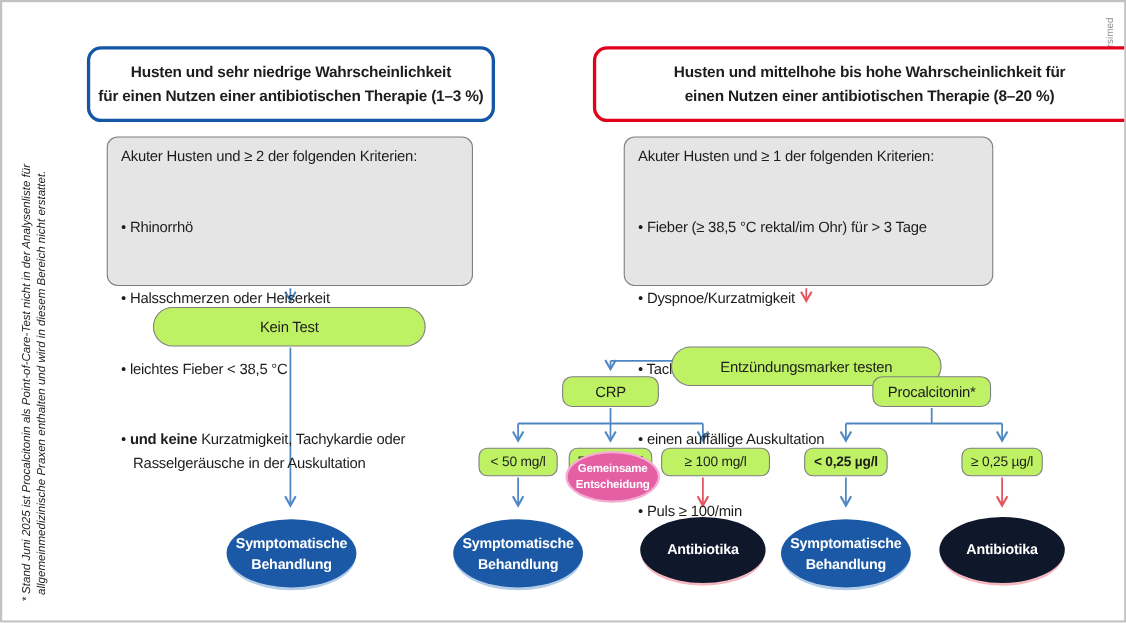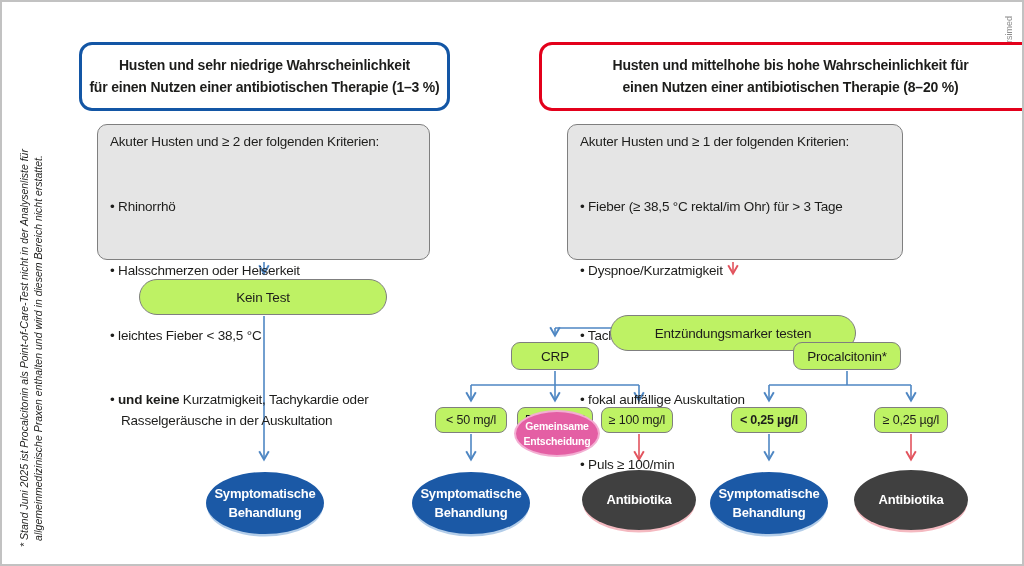--- a/index.html
+++ b/index.html
@@ -181,7 +181,7 @@
         <div class="crit-item">• Fieber (≥ 38,5 °C rektal/im Ohr) für &gt; 3 Tage</div>
         <div class="crit-item">• Dyspnoe/Kurzatmigkeit</div>
         <div class="crit-item">• Tachypnoe (≥ 22/min)</div>
-        <div class="crit-item">• fokal auffällige Auskultation</div>
+        <div class="crit-item">• einen auffällige Auskultation</div>
         <div class="crit-item">• Puls ≥ 100/min</div>
       </div>
   </div>

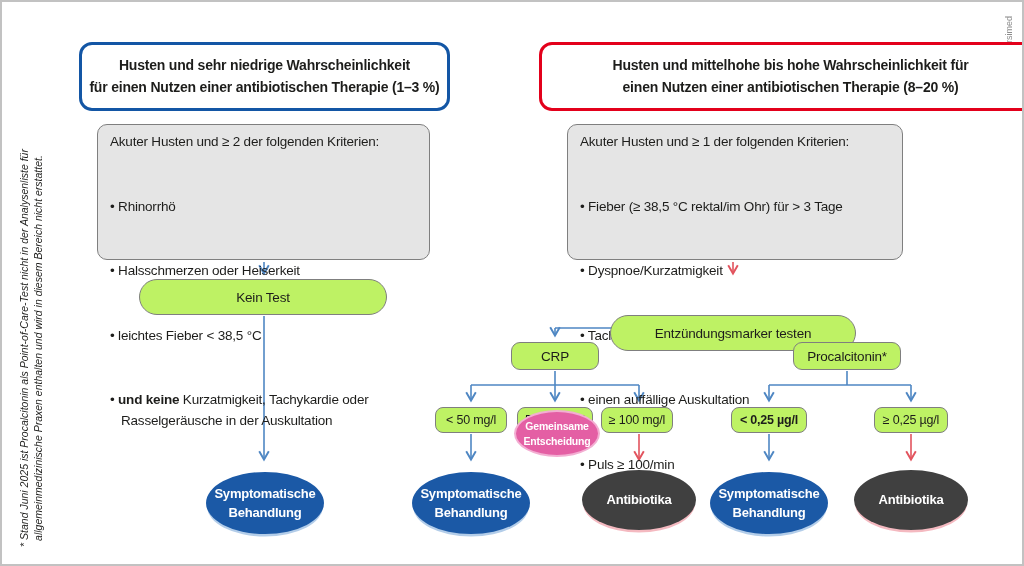--- a/index.html
+++ b/index.html
@@ -61,7 +61,7 @@
   .node-thr       { top: 405px; height: 26px; border-radius: 8px; font-size: 12.5px; }
   .thr-1 { left: 433px; width: 72px; }
   .thr-2 { left: 515px; width: 76px; }
-  .thr-3 { left: 599px; width: 72px; }
+  .thr-3 { left: 599px; width: 99px; }
   .thr-4 { left: 729px; width: 76px; font-weight: bold; }
   .thr-5 { left: 872px; width: 74px; }
 

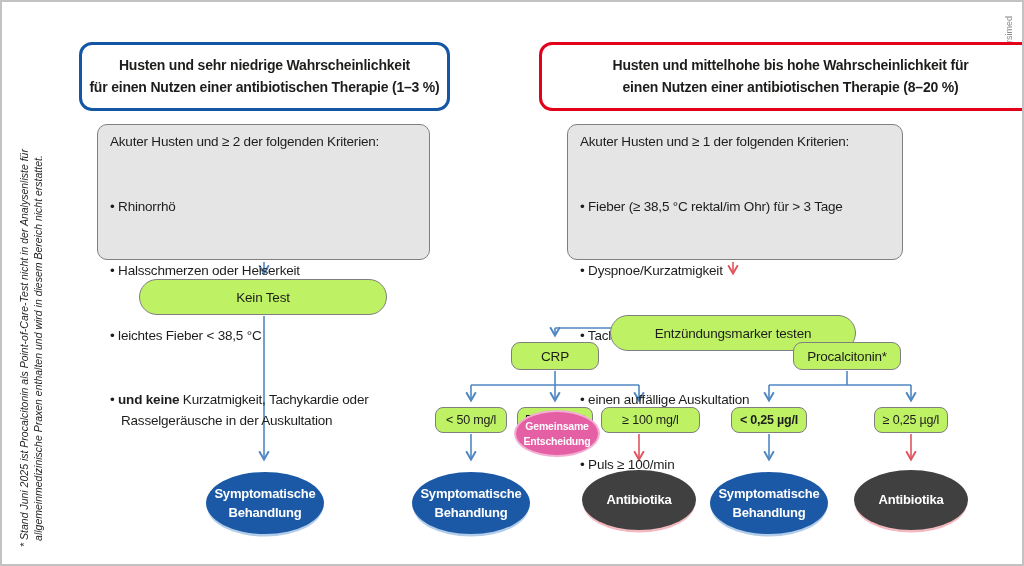--- a/index.html
+++ b/index.html
@@ -74,7 +74,7 @@
     font-size: 13px; line-height: 1.5; letter-spacing: -0.2px;
   }
   .ellipse-blue { width: 118px; height: 62px; background: #1b59a6; box-shadow: 0 3.5px 0 -1px #b3cde9; }
-  .ellipse-red  { width: 114px; height: 60px; background: #404040; box-shadow: 0 3.5px 0 -1px #f4b9c0; }
+  .ellipse-red  { width: 114px; height: 60px; background: #0f172a; box-shadow: 0 3.5px 0 -1px #f4b9c0; }
   .ellipse-pink {
     width: 86px; height: 47px;
     background: #e45fa4; border: 2.5px solid #f3aed2;

